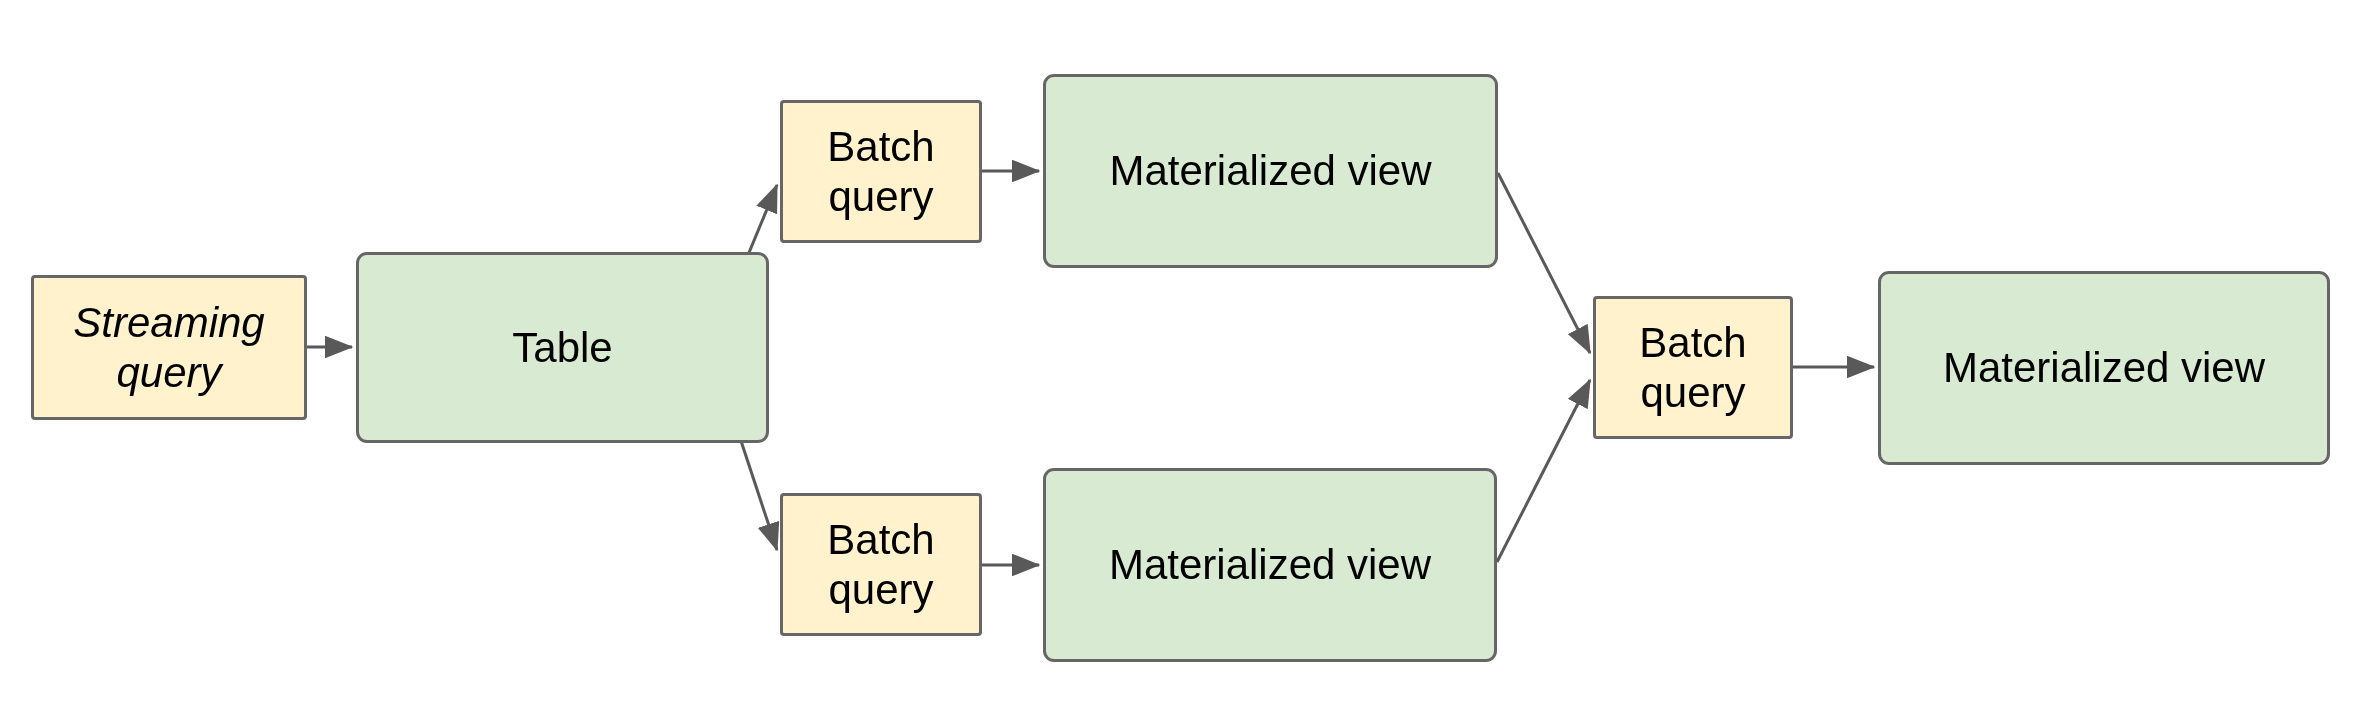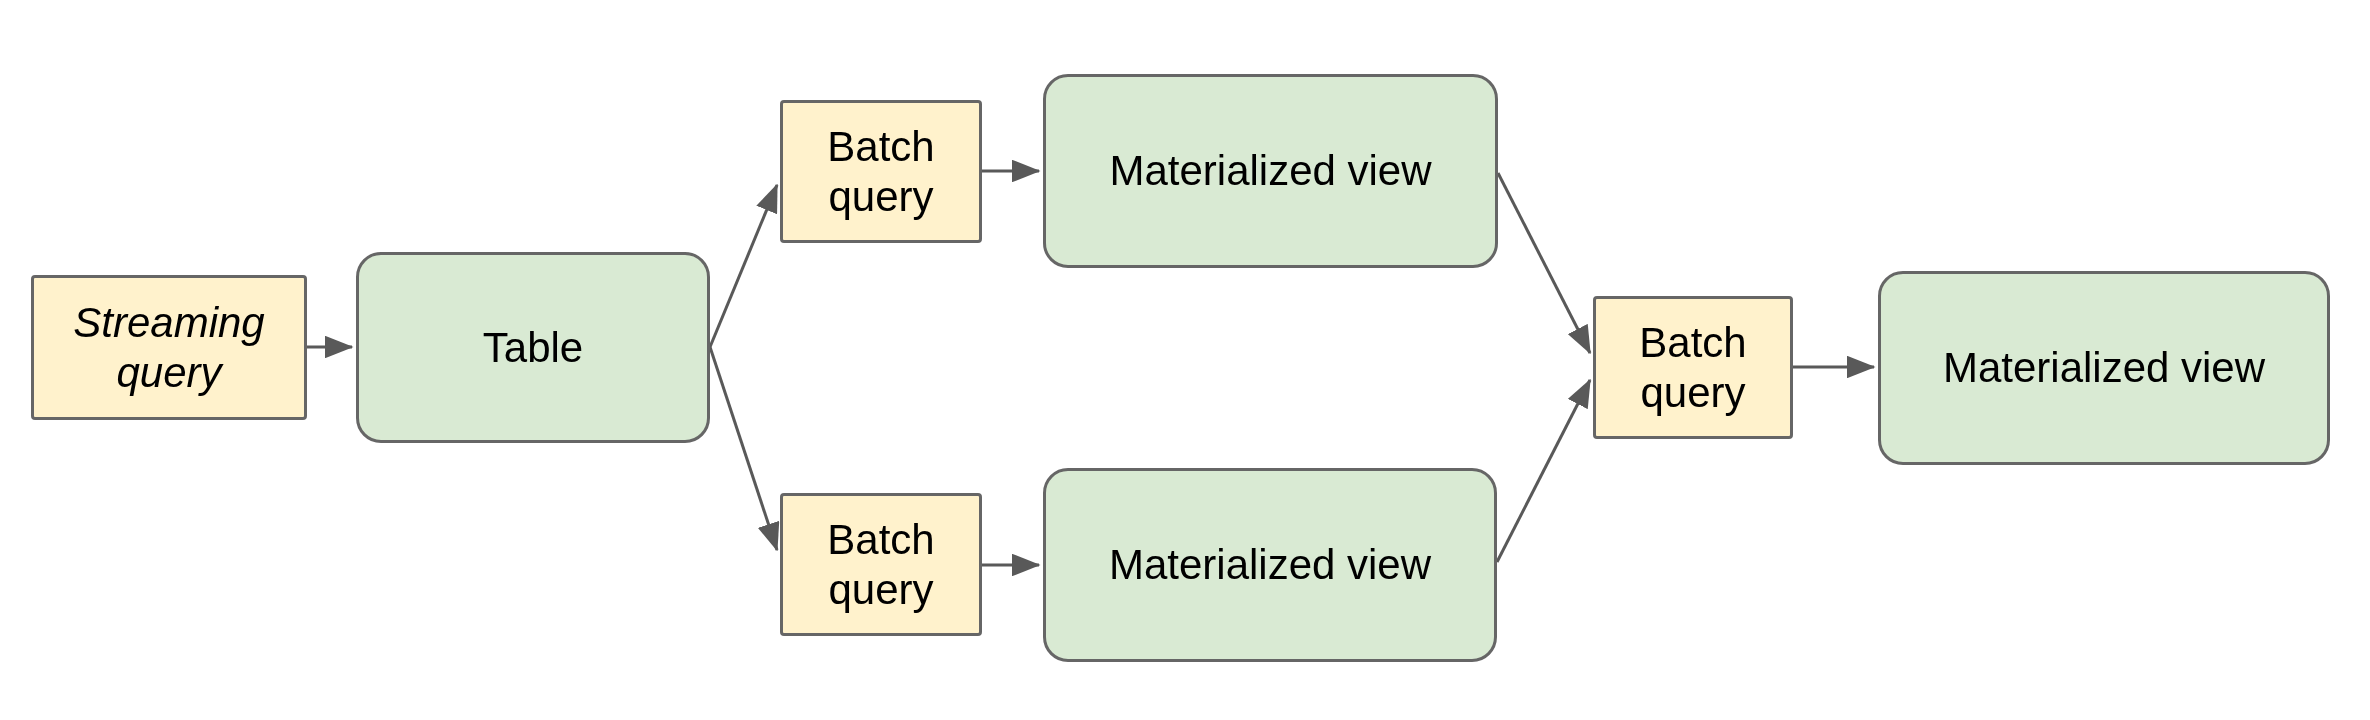--- a/index.html
+++ b/index.html
@@ -37,7 +37,7 @@
     border-radius: 4px;
   }
   .node.rounded {
-    border-radius: 25px;
+    border-radius: 11px;
   }
   .node .label {
     display: block;

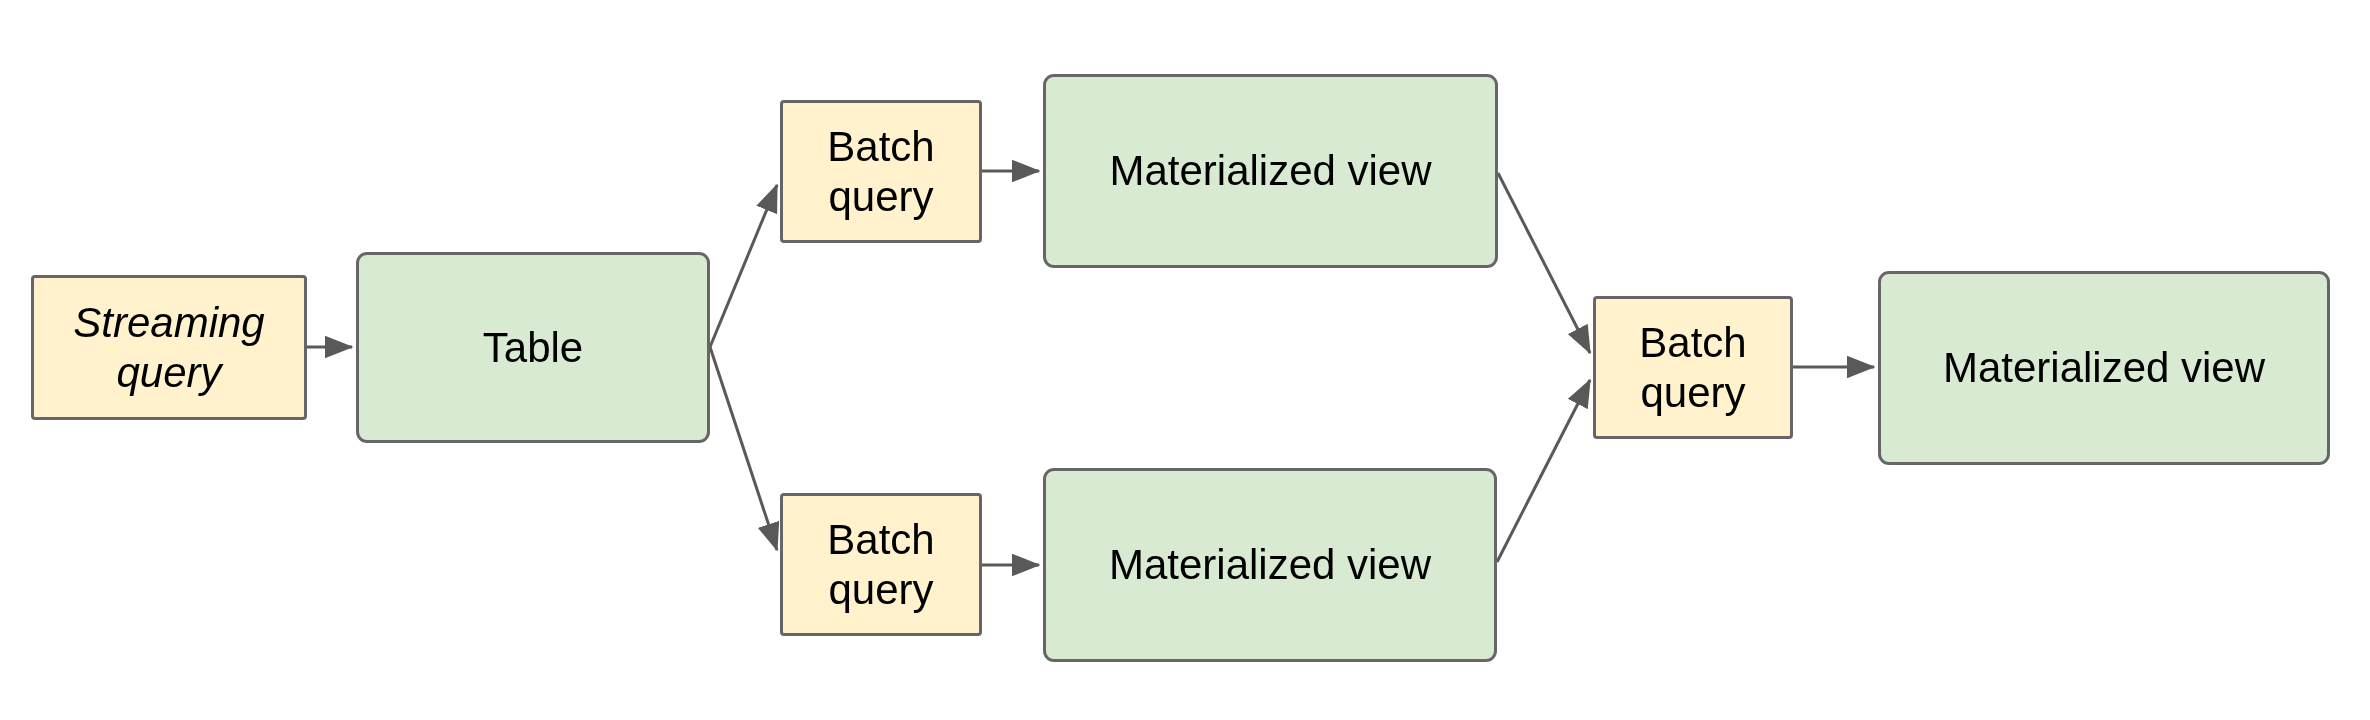--- a/index.html
+++ b/index.html
@@ -68,7 +68,7 @@
   <div id="node-layer">
       <div class="node rect" style="left: 31px; top: 275px; width: 276px; height: 145px; background: rgb(255, 242, 204); border: 3px solid rgb(102, 102, 102); color: rgb(0, 0, 0); font-style: italic;"><span class="label">Streaming
 query</span></div>
-      <div class="node rounded" style="left: 356px; top: 252px; width: 354px; height: 191px; background: rgb(217, 234, 211); border: 3px solid rgb(102, 102, 102); color: rgb(0, 0, 0);"><span class="label">Table</span></div>
+      <div class="node rounded" style="left: 356px; top: 252px; width: 413px; height: 191px; background: rgb(217, 234, 211); border: 3px solid rgb(102, 102, 102); color: rgb(0, 0, 0);"><span class="label">Table</span></div>
       <div class="node rect" style="left: 780px; top: 100px; width: 202px; height: 143px; background: rgb(255, 242, 204); border: 3px solid rgb(102, 102, 102); color: rgb(0, 0, 0);"><span class="label">Batch
 query</span></div>
       <div class="node rounded" style="left: 1043px; top: 74px; width: 455px; height: 194px; background: rgb(217, 234, 211); border: 3px solid rgb(102, 102, 102); color: rgb(0, 0, 0);"><span class="label">Materialized view</span></div>

